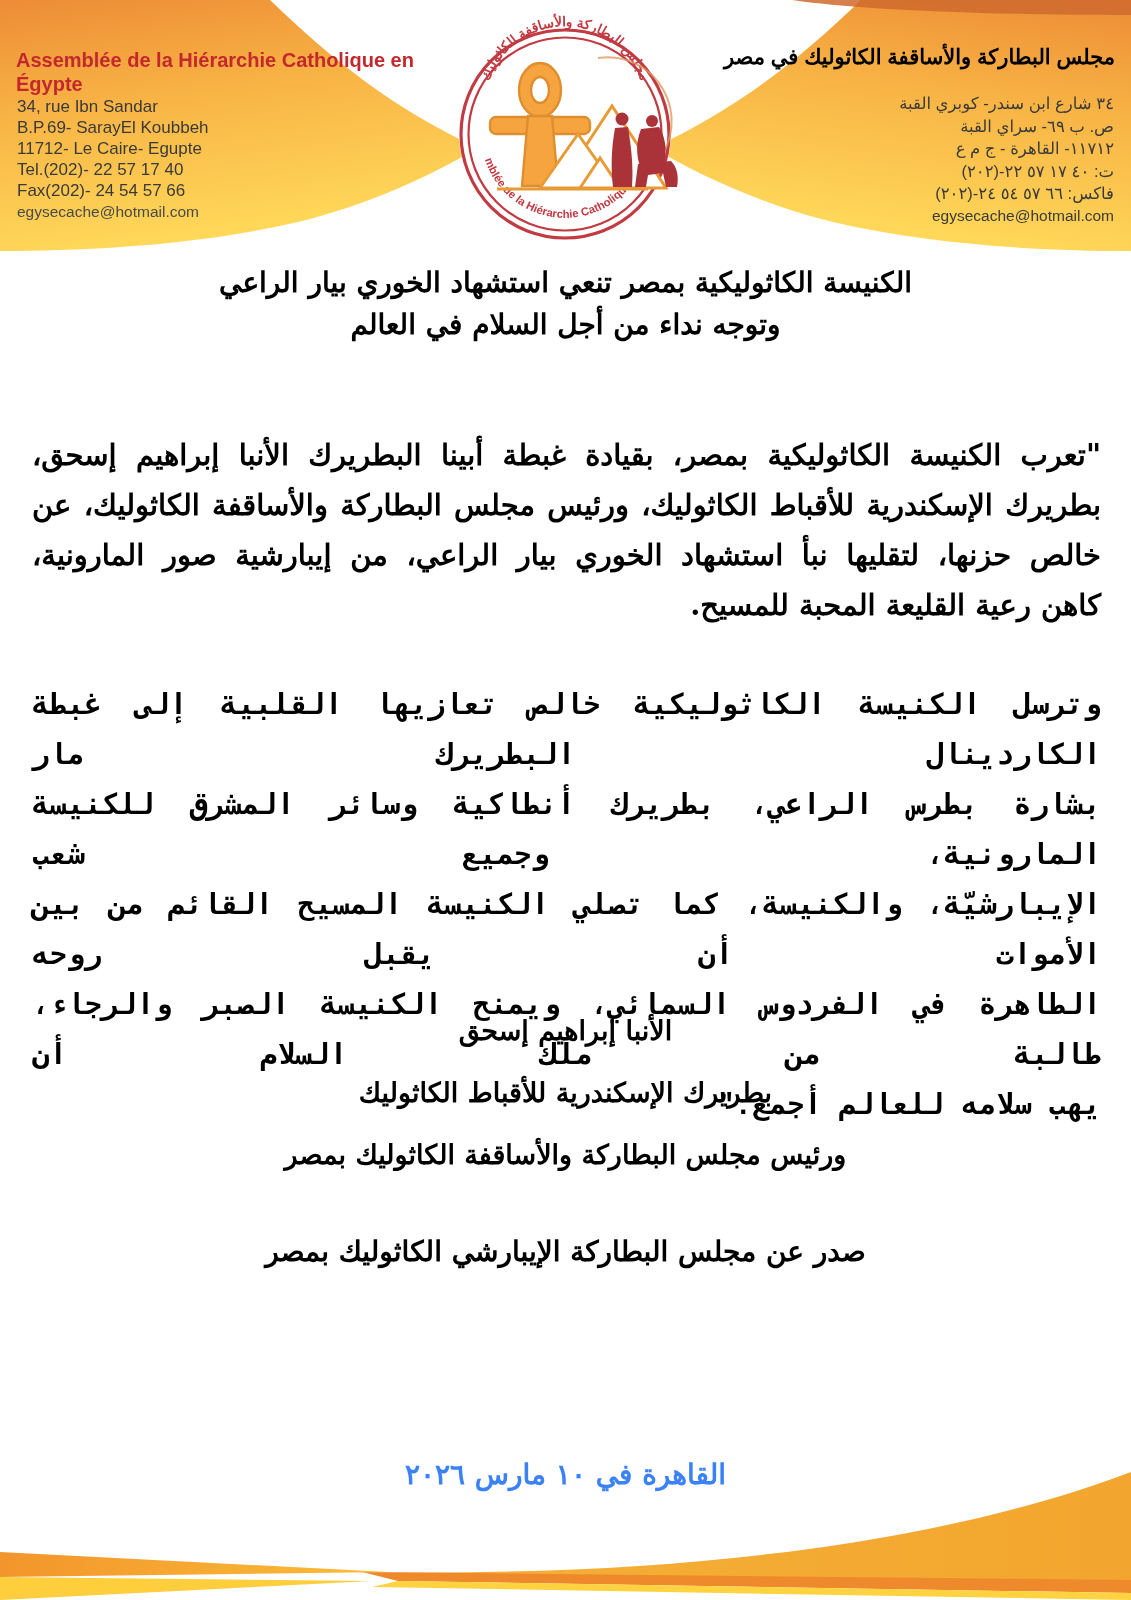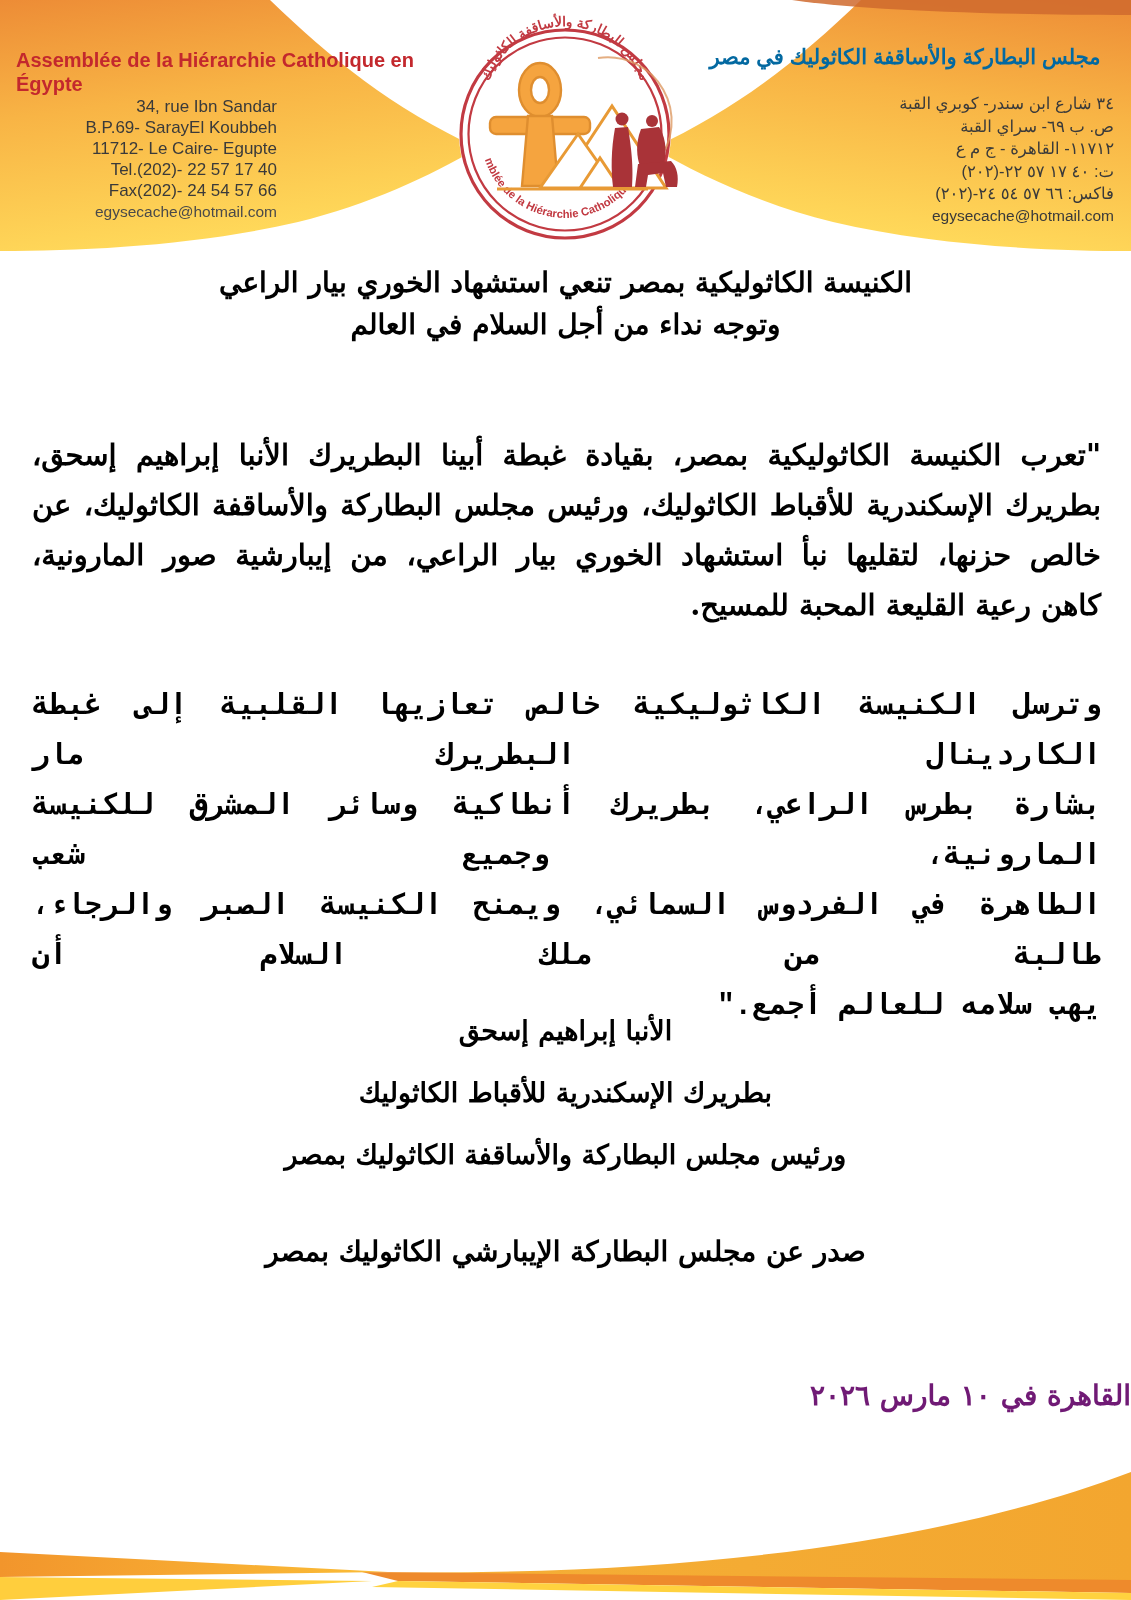--- a/index.html
+++ b/index.html
@@ -13,7 +13,7 @@
   .fr-address{left:17px;top:96px;width:260px;color:#3a3a3a;font:17px/21px "Liberation Sans",sans-serif;}
   .fr-address .adr-line{white-space:nowrap;text-align:right;}
   .fr-address .adr-line:last-child{font-size:15.5px;color:#4a4a4a;}
-  .ar-title{right:16px;top:44px;width:420px;direction:rtl;text-align:center;color:#0369a1;
+  .ar-title{right:16px;top:44px;width:420px;direction:rtl;text-align:right;color:#000000;
             font:bold 21px/26px "Liberation Sans",sans-serif;}
   .ar-address{right:17px;top:92px;width:300px;direction:rtl;text-align:right;color:#3a3a3a;
               font:16.5px/22.5px "Liberation Sans",sans-serif;}

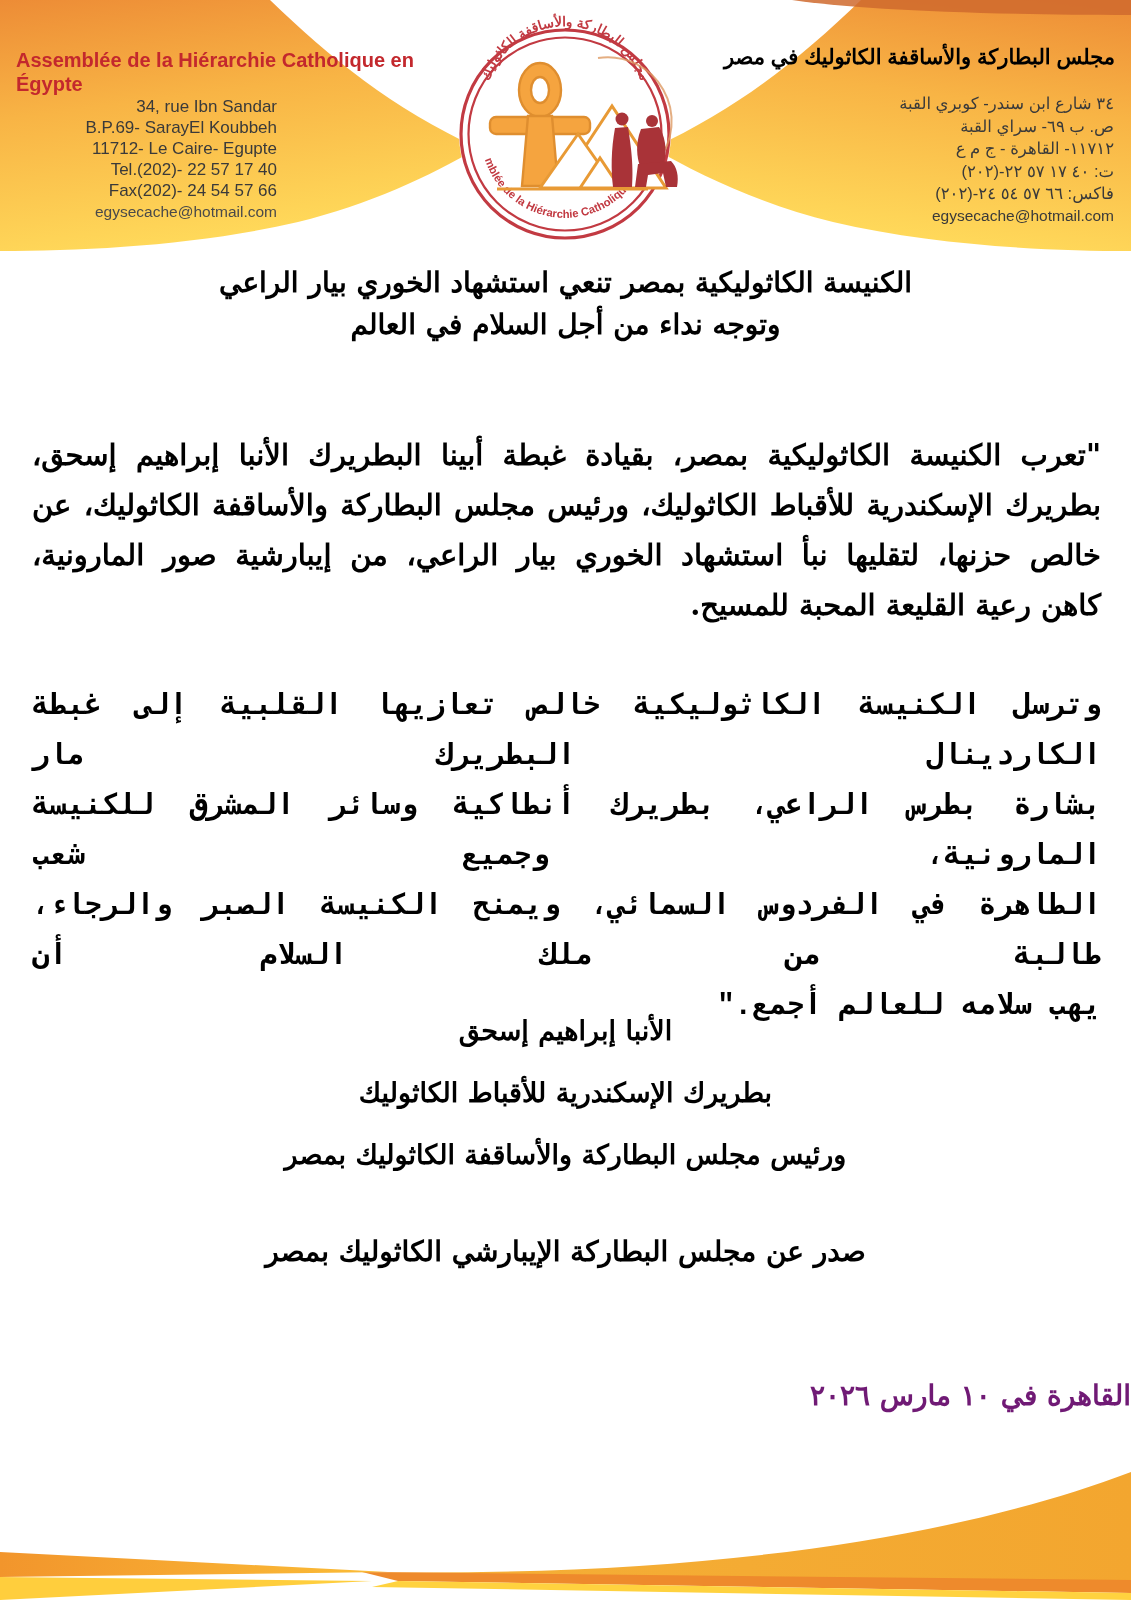--- a/index.html
+++ b/index.html
@@ -11,7 +11,7 @@
   
   .fr-title{left:16px;top:48px;width:420px;color:#c3282d;font:bold 20px/24px "Liberation Sans",sans-serif;}
   .fr-address{left:17px;top:96px;width:260px;color:#3a3a3a;font:17px/21px "Liberation Sans",sans-serif;}
-  .fr-address .adr-line{white-space:nowrap;text-align:right;}
+  .fr-address .adr-line{white-space:nowrap;}
   .fr-address .adr-line:last-child{font-size:15.5px;color:#4a4a4a;}
   .ar-title{right:16px;top:44px;width:420px;direction:rtl;text-align:right;color:#000000;
             font:bold 21px/26px "Liberation Sans",sans-serif;}

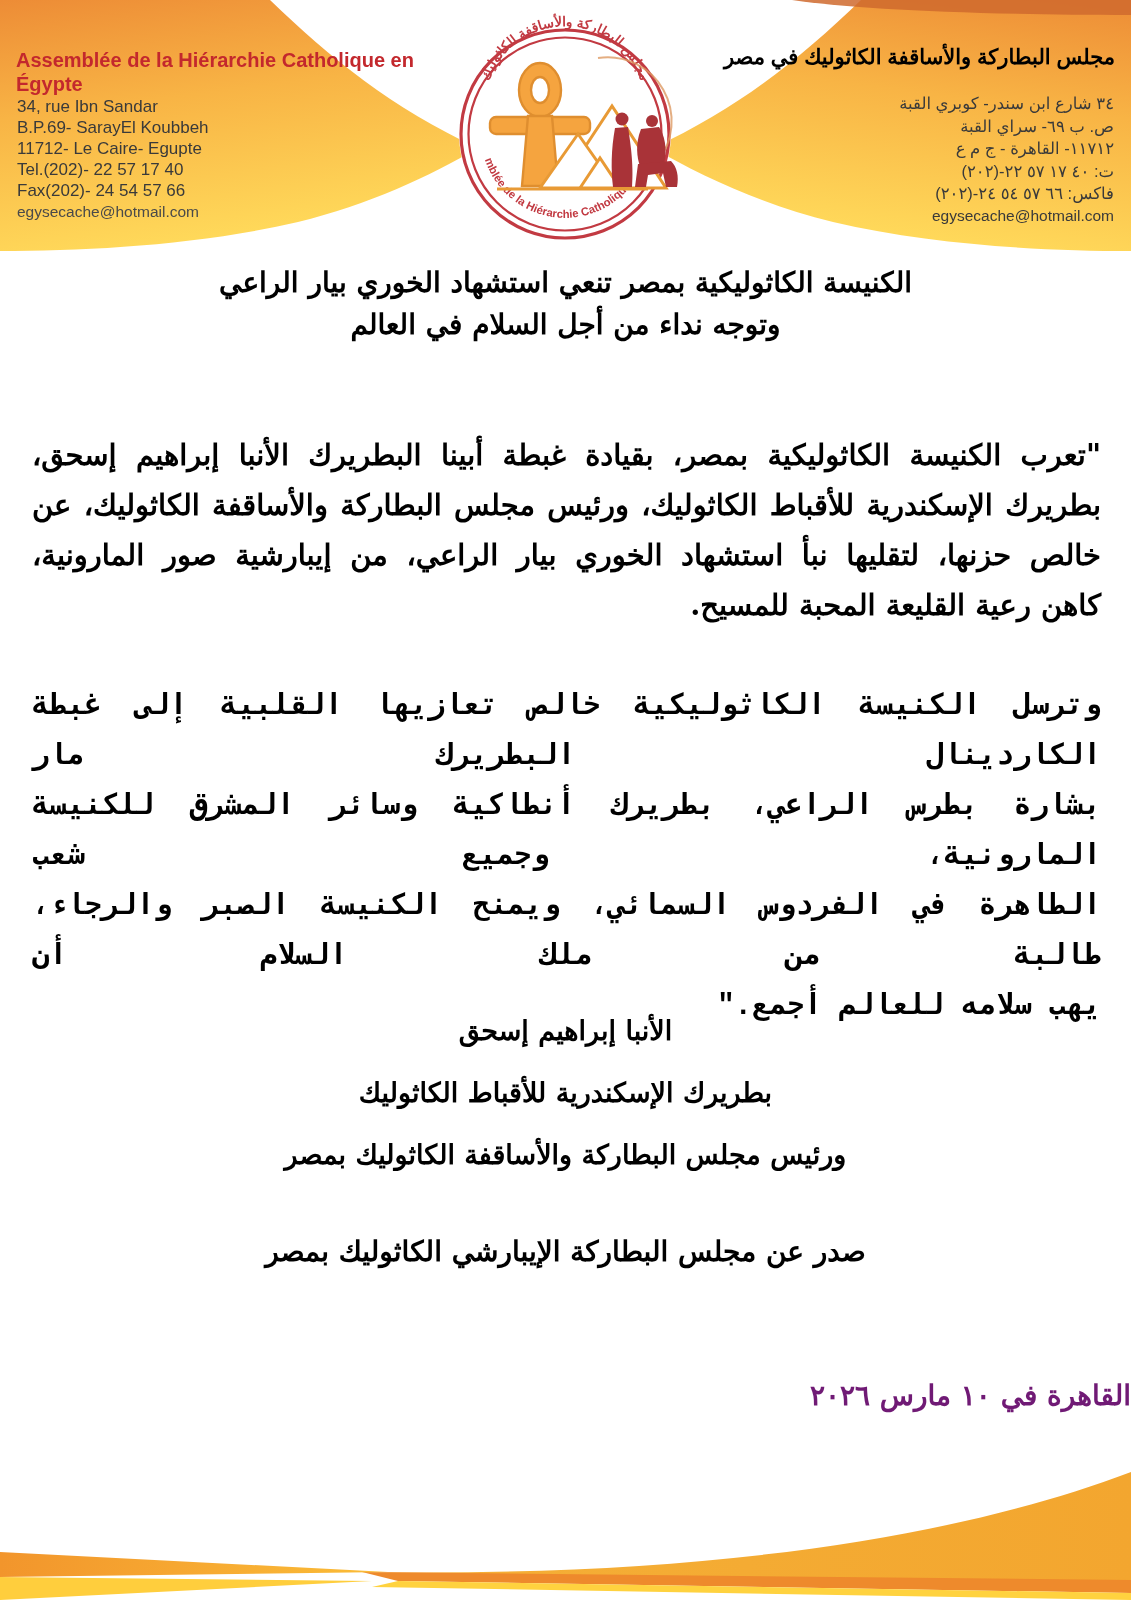--- a/index.html
+++ b/index.html
@@ -138,6 +138,7 @@
   <div class="abs para p2">
     <div class="jline">وترسل الكنيسة الكاثوليكية خالص تعازيها القلبية إلى غبطة الكاردينال البطريرك مار</div>
     <div class="jline">بشارة بطرس الراعي، بطريرك أنطاكية وسائر المشرق للكنيسة المارونية، وجميع شعب</div>
+    <div class="jline">الإيبارشيّة، والكنيسة، كما تصلي الكنيسة المسيح القائم من بين الأموات أن يقبل روحه</div>
     <div class="jline">الطاهرة في الفردوس السمائي، ويمنح الكنيسة الصبر والرجاء، طالبة من ملك السلام أن</div>
     <div class="jline last">يهب سلامه للعالم أجمع."</div>
   </div>

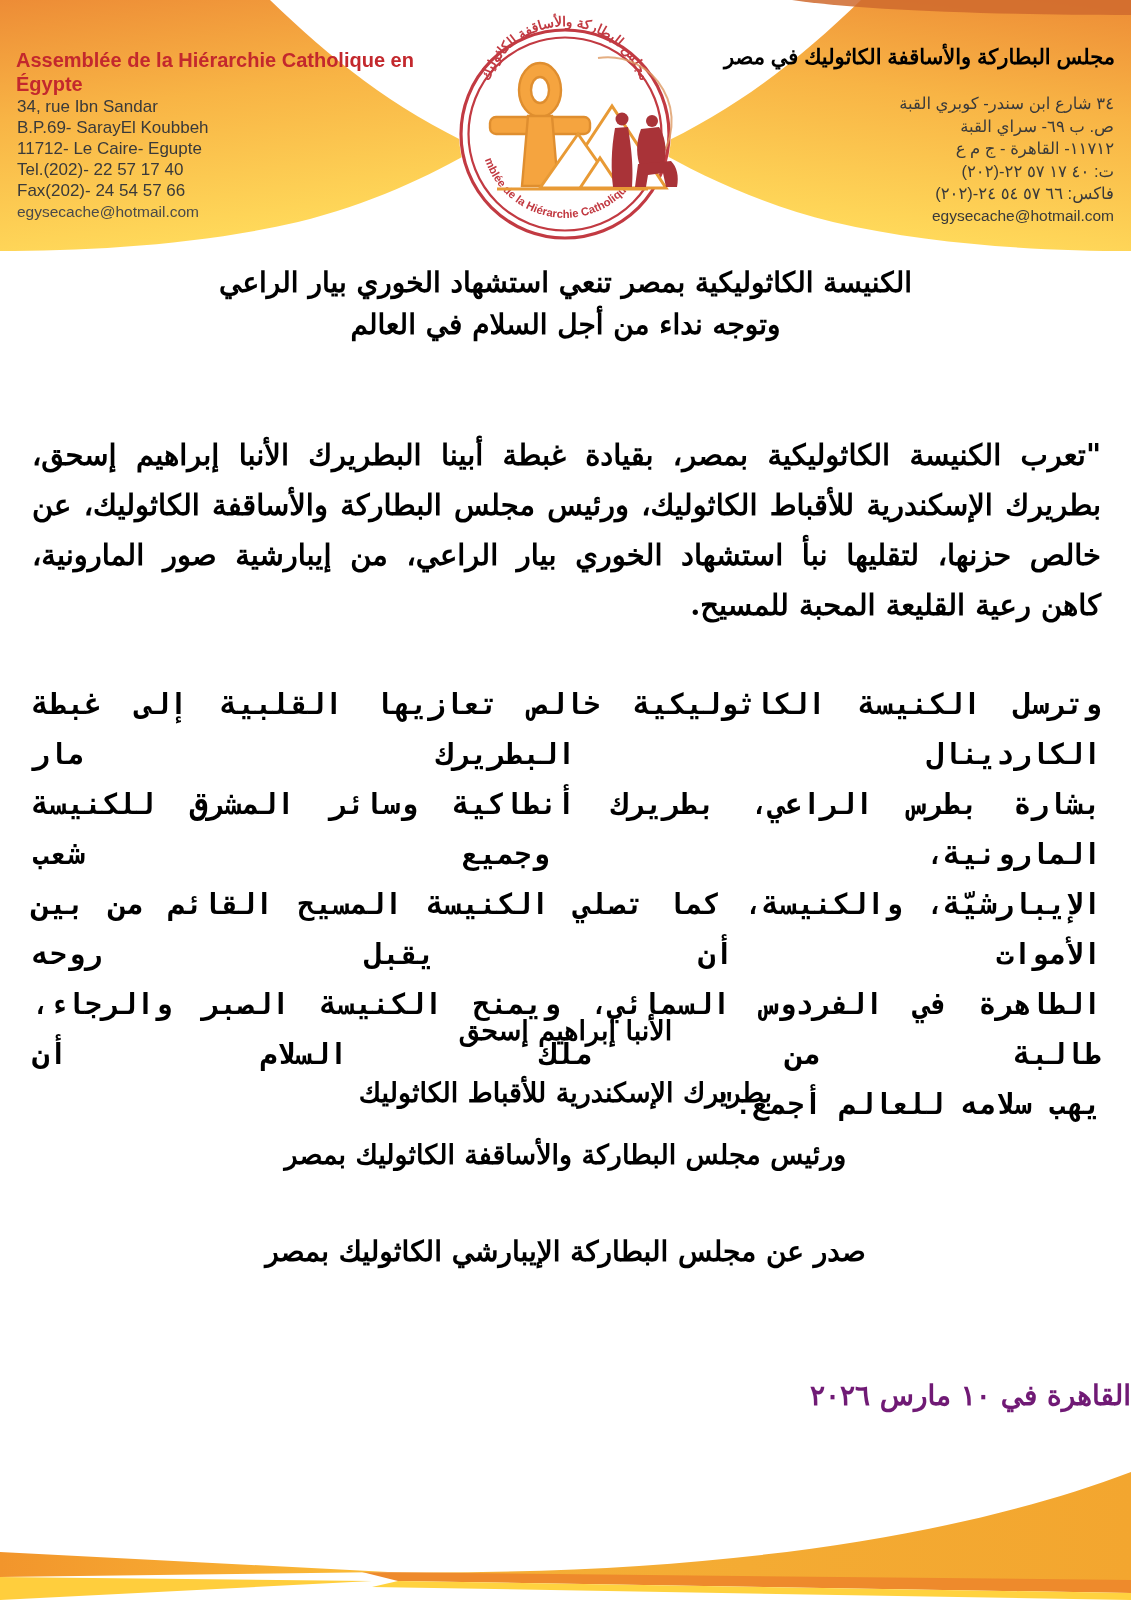--- a/index.html
+++ b/index.html
@@ -32,7 +32,7 @@
              font:bold 27px/62px "DejaVu Serif",serif;}
   .issued{left:0;right:0;top:1232px;direction:rtl;text-align:center;color:#000;
           font:bold 28px/40px "DejaVu Serif",serif;}
-  .dateline{left:0;right:0;top:1376px;direction:rtl;text-align:right;color:#701a75;
+  .dateline{left:0;right:0;top:1455px;direction:rtl;text-align:center;color:#3b82f6;
             font:bold 28px/40px "DejaVu Serif",serif;}
 </style>
 </head>

